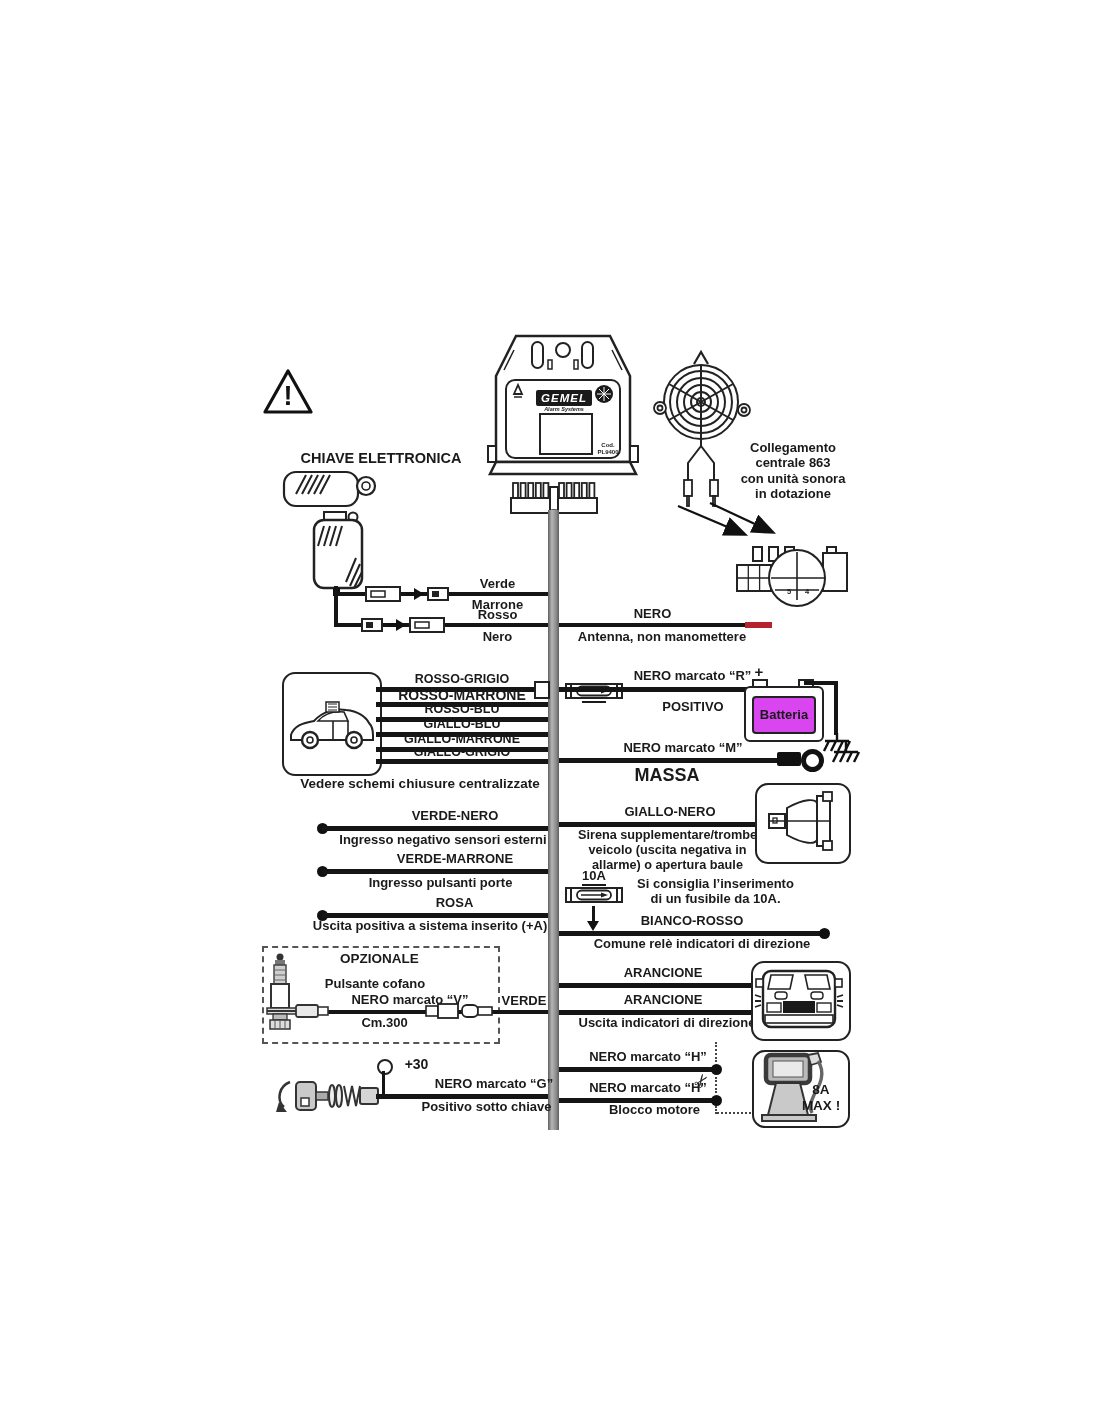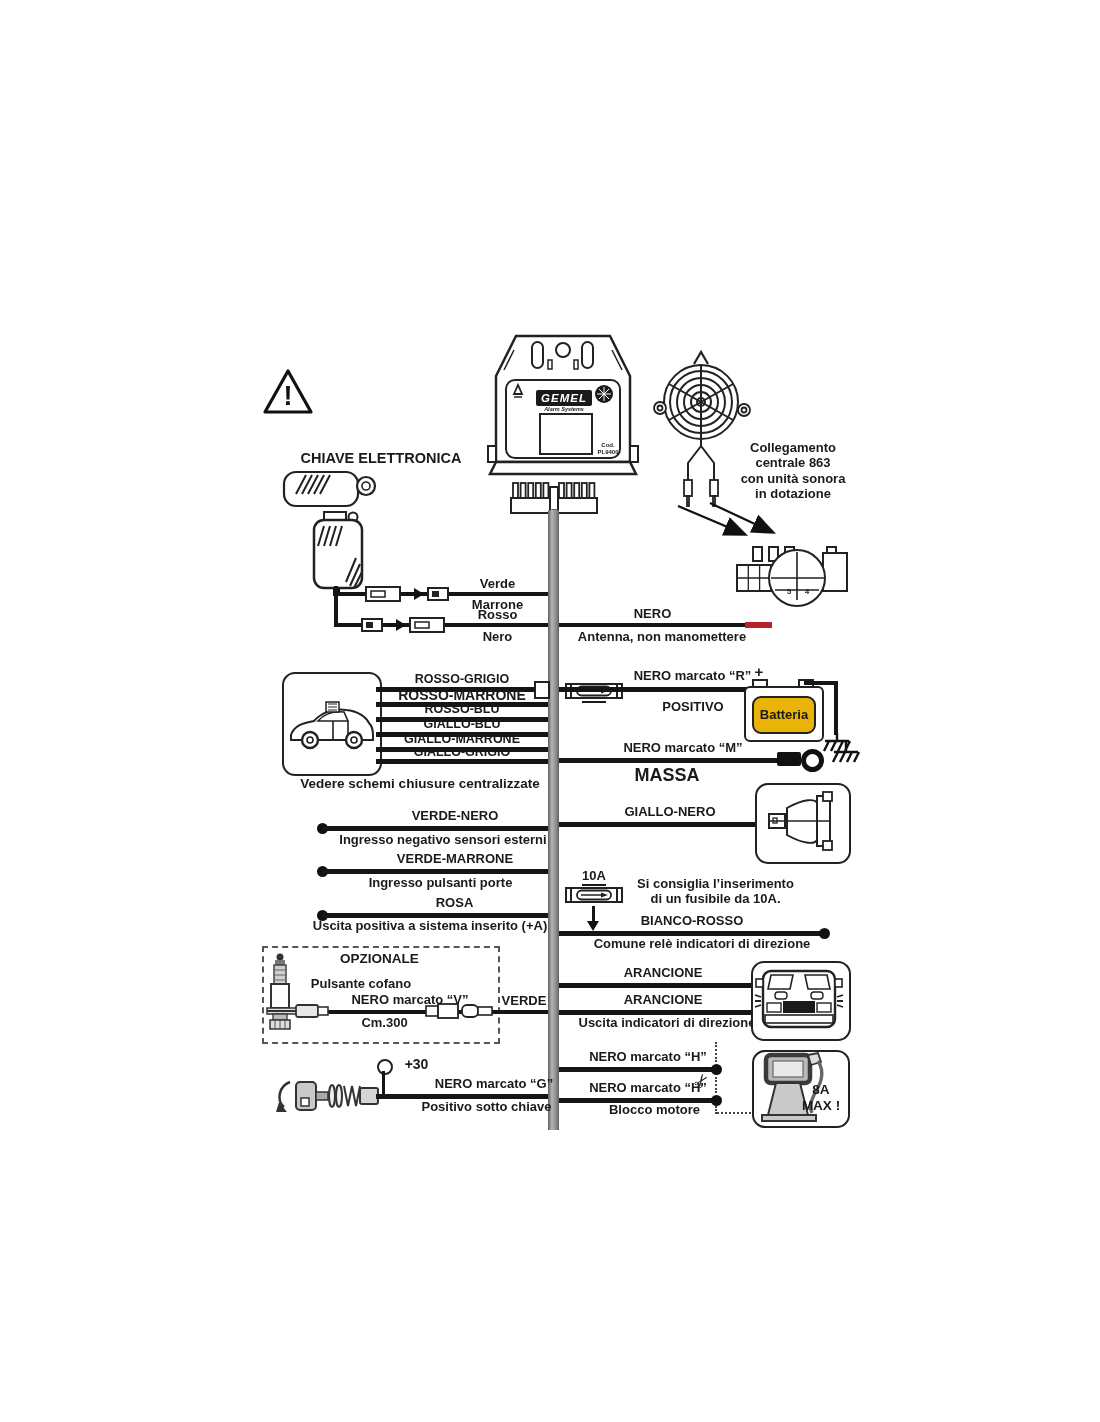--- a/index.html
+++ b/index.html
@@ -233,7 +233,7 @@
   <div class="abs" style="left:752px;top:679px;width:12px;height:9px;background:#fff;border:2px solid #222"></div>
   <div class="abs" style="left:798px;top:679px;width:12px;height:9px;background:#fff;border:2px solid #222"></div>
   <div class="abs" style="left:744px;top:686px;width:76px;height:52px;border:2.5px solid #222;border-radius:6px;background:#fff"></div>
-  <div class="abs" style="left:752px;top:696px;width:60px;height:34px;border:2px solid #222;border-radius:9px;background:#eab308;font-weight:bold;font-size:13px;text-align:center;line-height:34px">Batteria</div>
+  <div class="abs" style="left:752px;top:696px;width:60px;height:34px;border:2px solid #222;border-radius:4px;background:#d946ef;font-weight:bold;font-size:13px;text-align:center;line-height:34px">Batteria</div>
   <div class="wire wire4" style="left:804px;top:681px;width:34px"></div>
   <div class="wire wire4" style="left:834px;top:681px;width:4px;height:54px"></div>
   <svg style="left:822px;top:733px" width="30" height="24" viewBox="0 0 30 24">

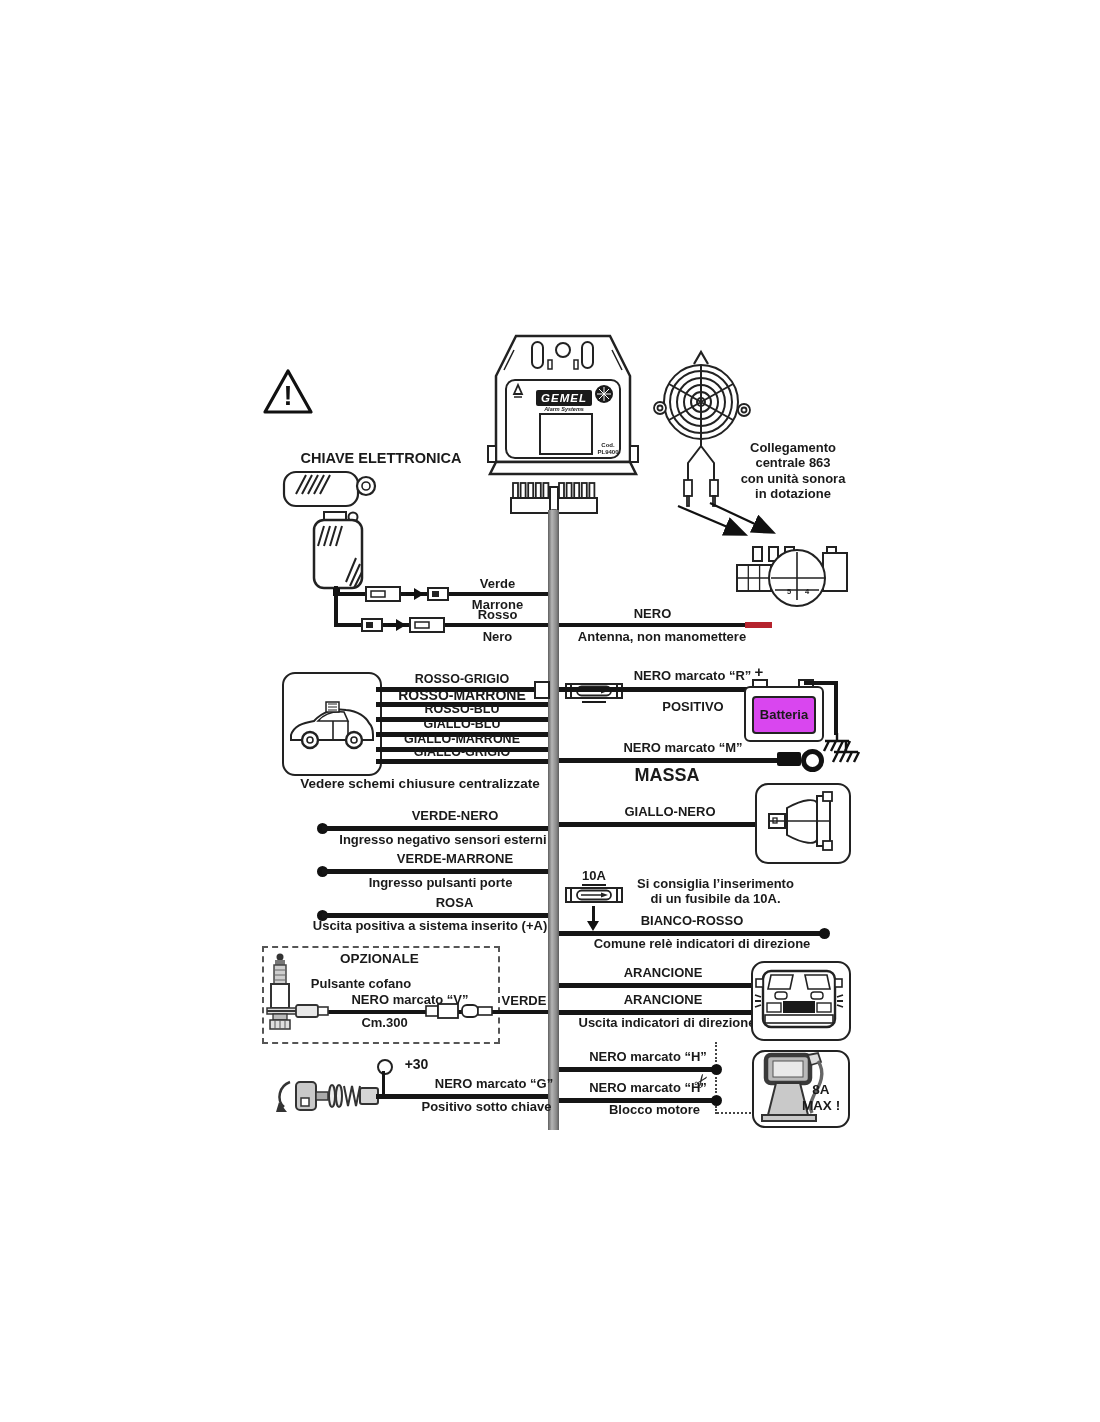--- a/index.html
+++ b/index.html
@@ -251,6 +251,9 @@
 
   <div class="wire" style="left:559px;top:822px;width:196px"></div>
   <div class="lbl" style="left:600px;top:804px;width:140px">GIALLO-NERO</div>
+  <div class="lbl pre" style="left:560px;top:828px;width:215px;font-size:12.7px">Sirena supplementare/trombe
+veicolo (uscita negativa in
+allarme) o apertura baule</div>
   <div class="rbox" style="left:755px;top:783px;width:92px;height:77px"></div>
   <svg style="left:761px;top:790px" width="80" height="63" viewBox="0 0 80 63">
     <rect x="56" y="6" width="13" height="50" fill="#fff" stroke="#222" stroke-width="2"></rect>

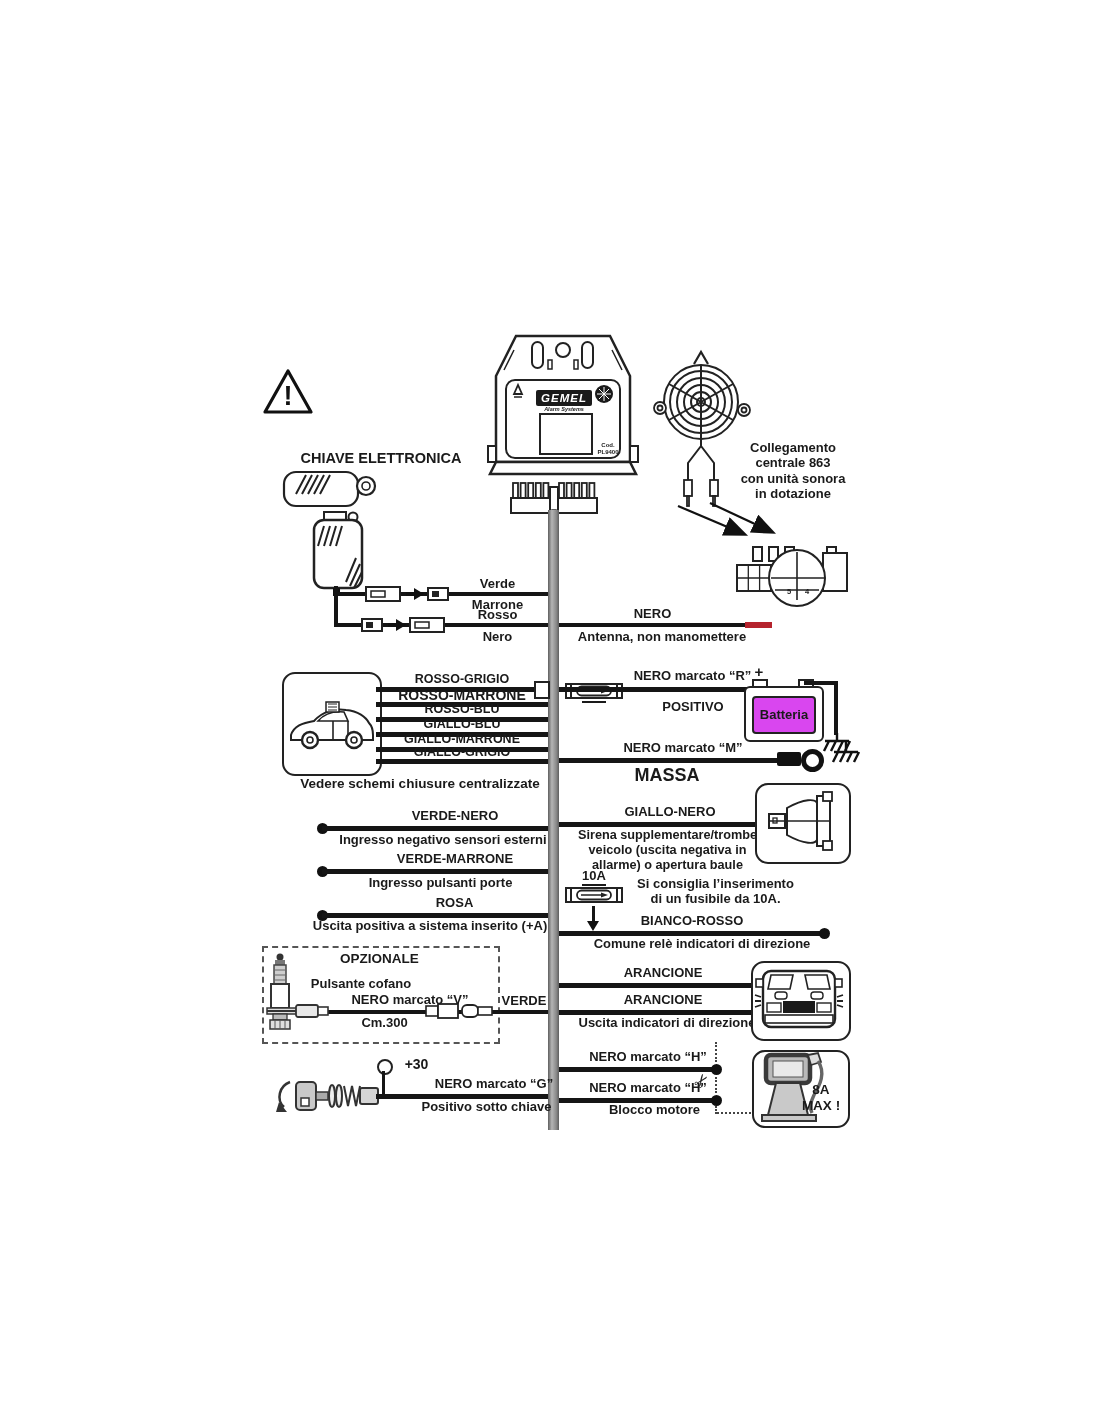--- a/index.html
+++ b/index.html
@@ -301,7 +301,7 @@
 
   <div class="abs" style="left:262px;top:946px;width:234px;height:94px;border:2px dashed #555"></div>
   <div class="lbl" style="left:322px;top:951px;width:115px;font-size:13.5px">OPZIONALE</div>
-  <div class="lbl left" style="left:296px;top:976px;width:130px">Pulsante cofano</div>
+  <div class="lbl left" style="left:310px;top:976px;width:130px">Pulsante cofano</div>
   <svg style="left:267px;top:953px" width="48" height="84" viewBox="0 0 48 84">
     <circle cx="13" cy="4" r="3.5" fill="#333"></circle>
     <rect x="8" y="7" width="10" height="5" fill="#777"></rect>

